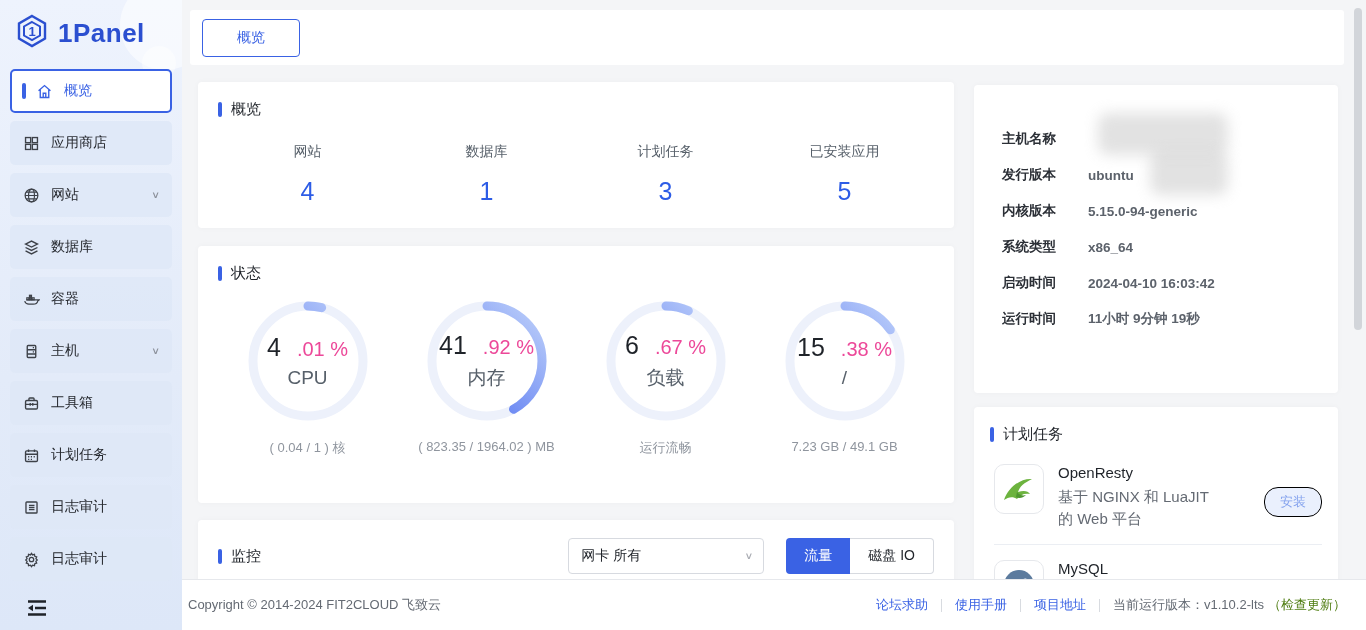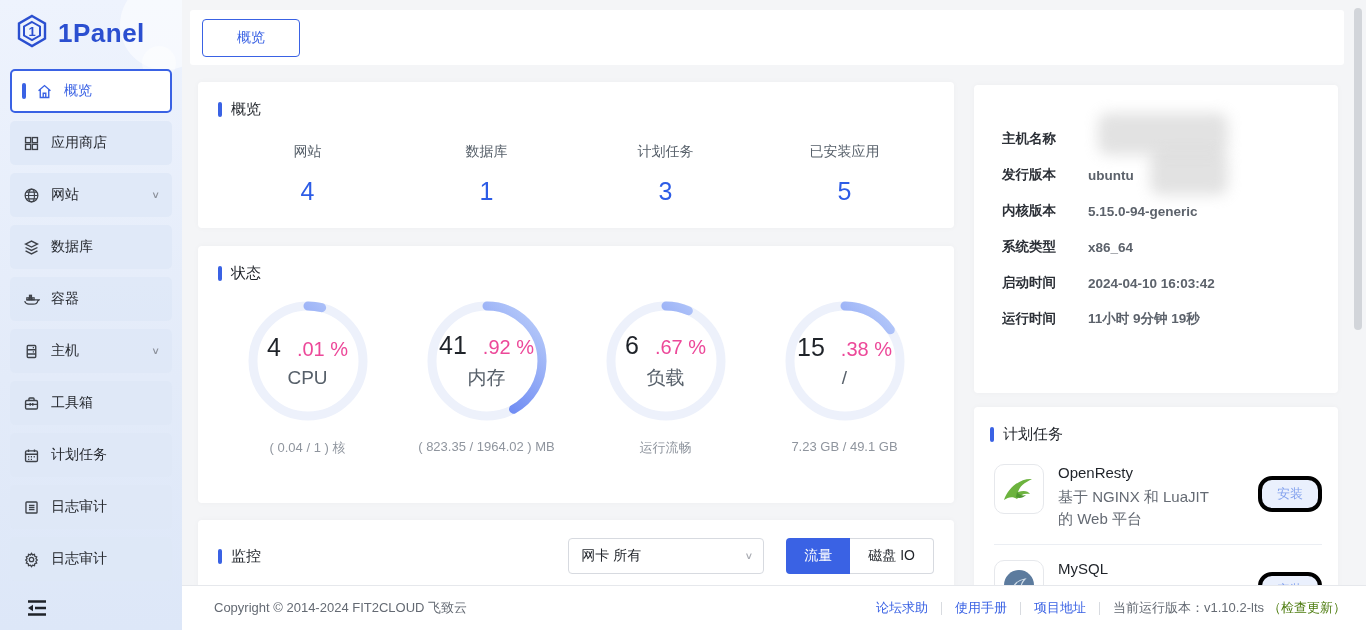--- a/index.html
+++ b/index.html
@@ -97,8 +97,8 @@
   .app-name { font-size:15px; color:#1f2329; }
   .app-desc { font-size:15px; color:#646a73; margin-top:5px; width:160px; line-height:1.45; }
   .install-btn {
-    margin-top:12px; padding:5px 15px; font-size:13px; color:#85a3ee;
-    background:#eaf0fd; border:4px solid #000000; border-radius:14px; cursor:pointer; flex-shrink:0;
+    margin-top:23px; padding:5px 15px; font-size:13px; color:#85a3ee;
+    background:#eaf0fd; border:1px solid #000000; border-radius:14px; cursor:pointer; flex-shrink:0;
   }
   .app-divider { position:absolute; left:4px; right:0; bottom:-15px; height:1px; background:#ebeef3; }
   .app-row + .app-row { margin-top:30px; }

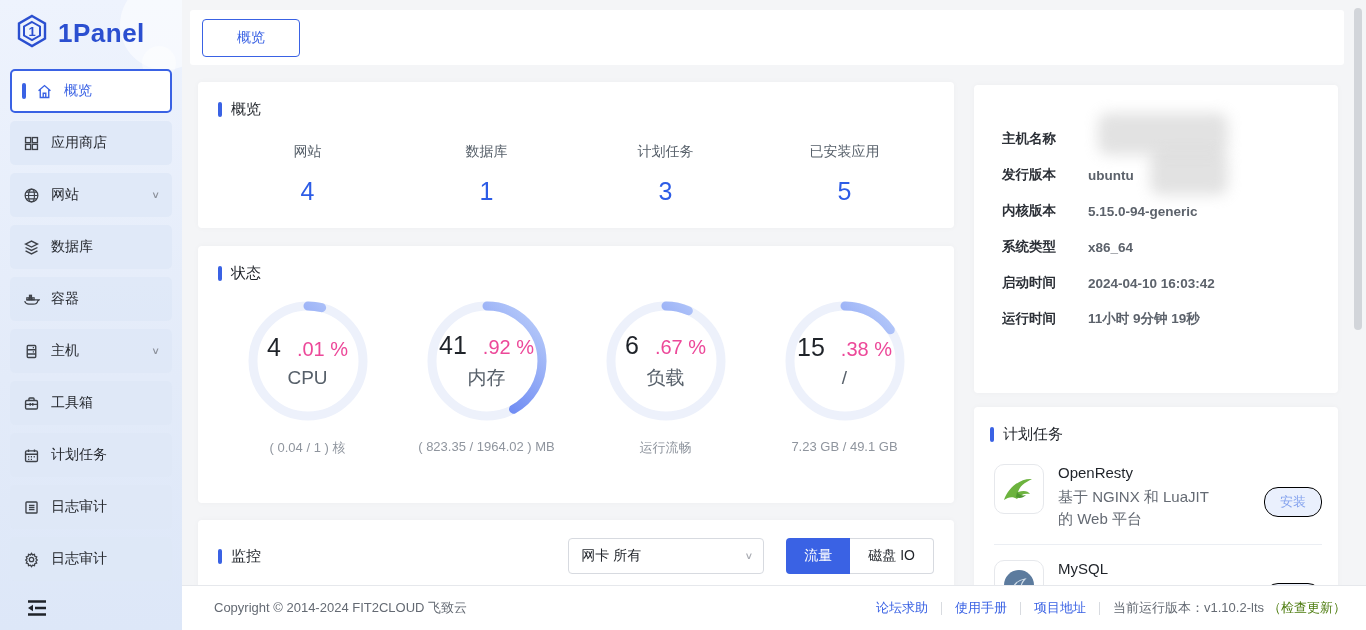--- a/index.html
+++ b/index.html
@@ -104,9 +104,9 @@
   .app-row + .app-row { margin-top:30px; }
   
   .footer {
-    position:absolute; left:182px; right:0; bottom:0; height:45px; background:#fff;
+    position:absolute; left:182px; right:0; bottom:0; height:51px; background:#fff;
     border-top:1px solid #e6e8ec; display:flex; align-items:center; justify-content:space-between;
-    padding:0 20px 0 32px; z-index:10; font-size:13px;
+    padding:0 20px 0 6px; z-index:10; font-size:13px;
   }
   .footer-left { color:#646a73; }
   .footer-right { display:flex; align-items:center; }

